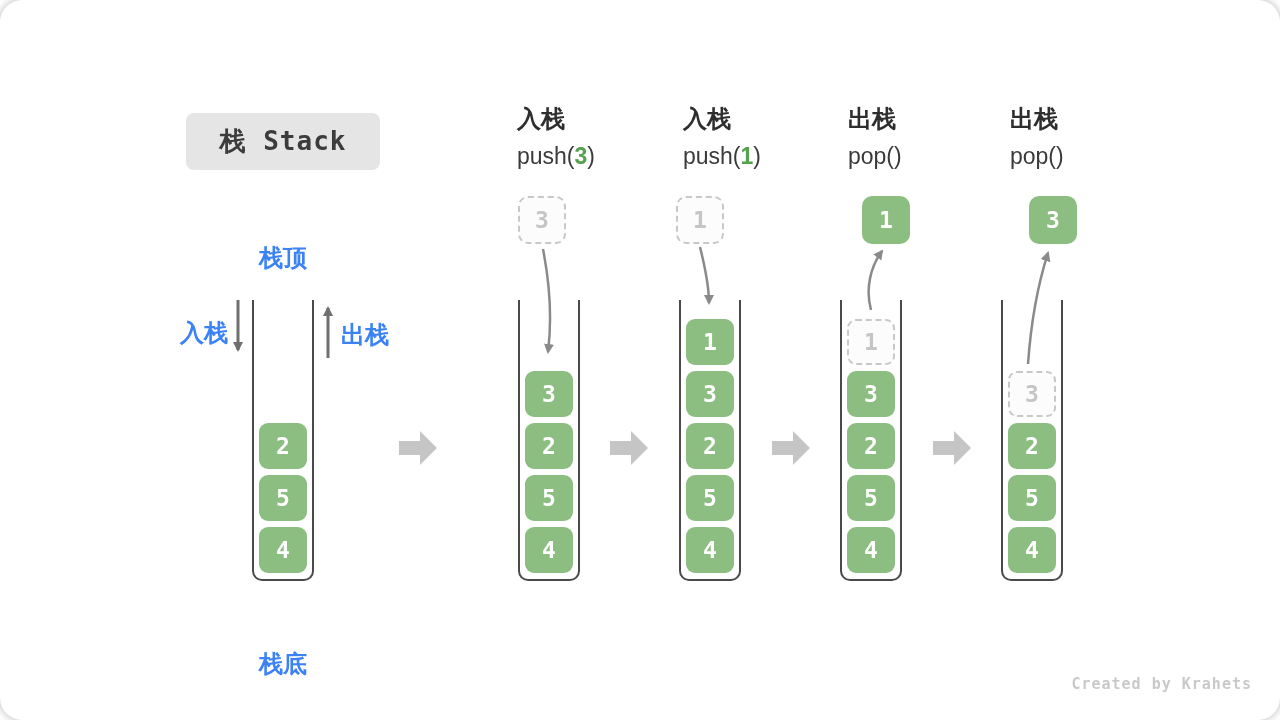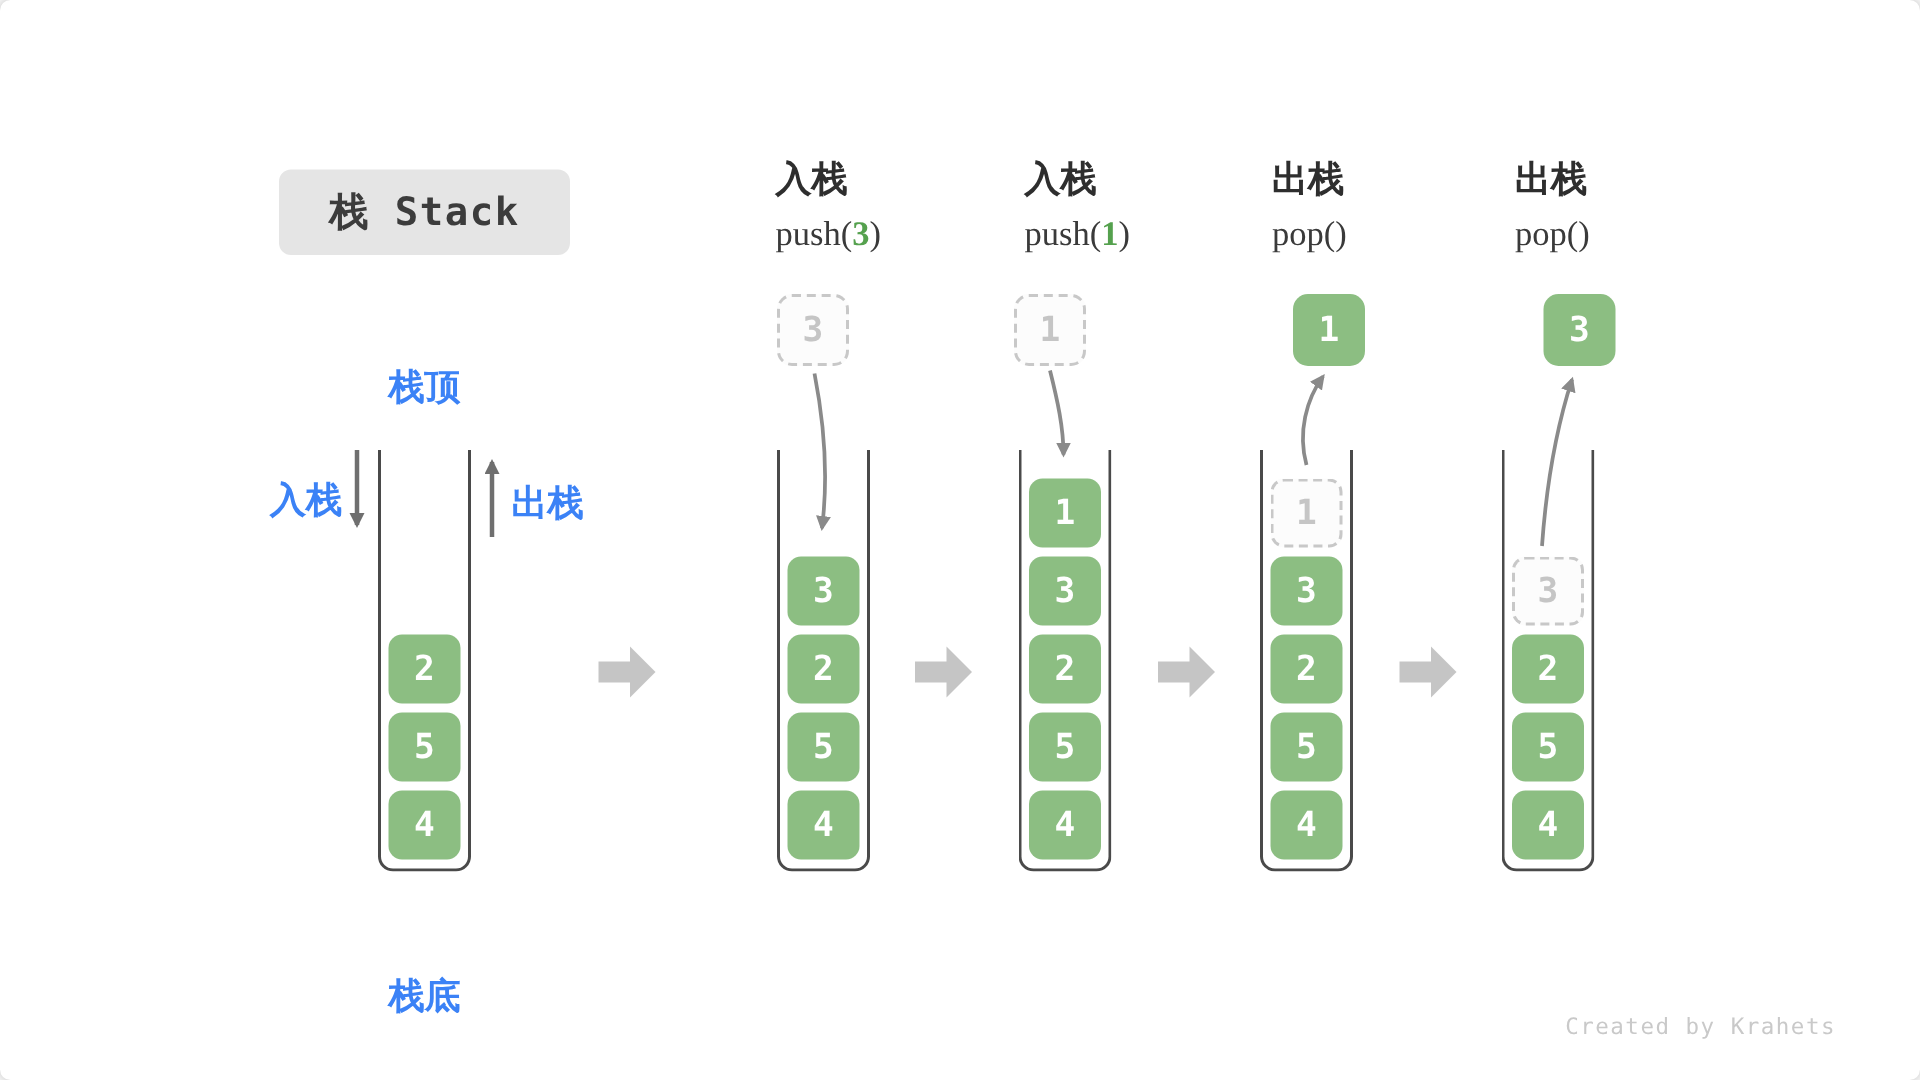--- a/index.html
+++ b/index.html
@@ -6,7 +6,7 @@
   body { font-family:"DejaVu Sans","Liberation Sans",sans-serif; }
   .card {
     position:relative; width:1280px; height:720px; background:#ffffff;
-    border-radius:7px; box-shadow:0 0 9px rgba(0,0,0,0.30); overflow:hidden;
+    border-radius:22px; box-shadow:0 0 9px rgba(0,0,0,0.30); overflow:hidden;
     margin:0 auto;
   }
   .title-box {

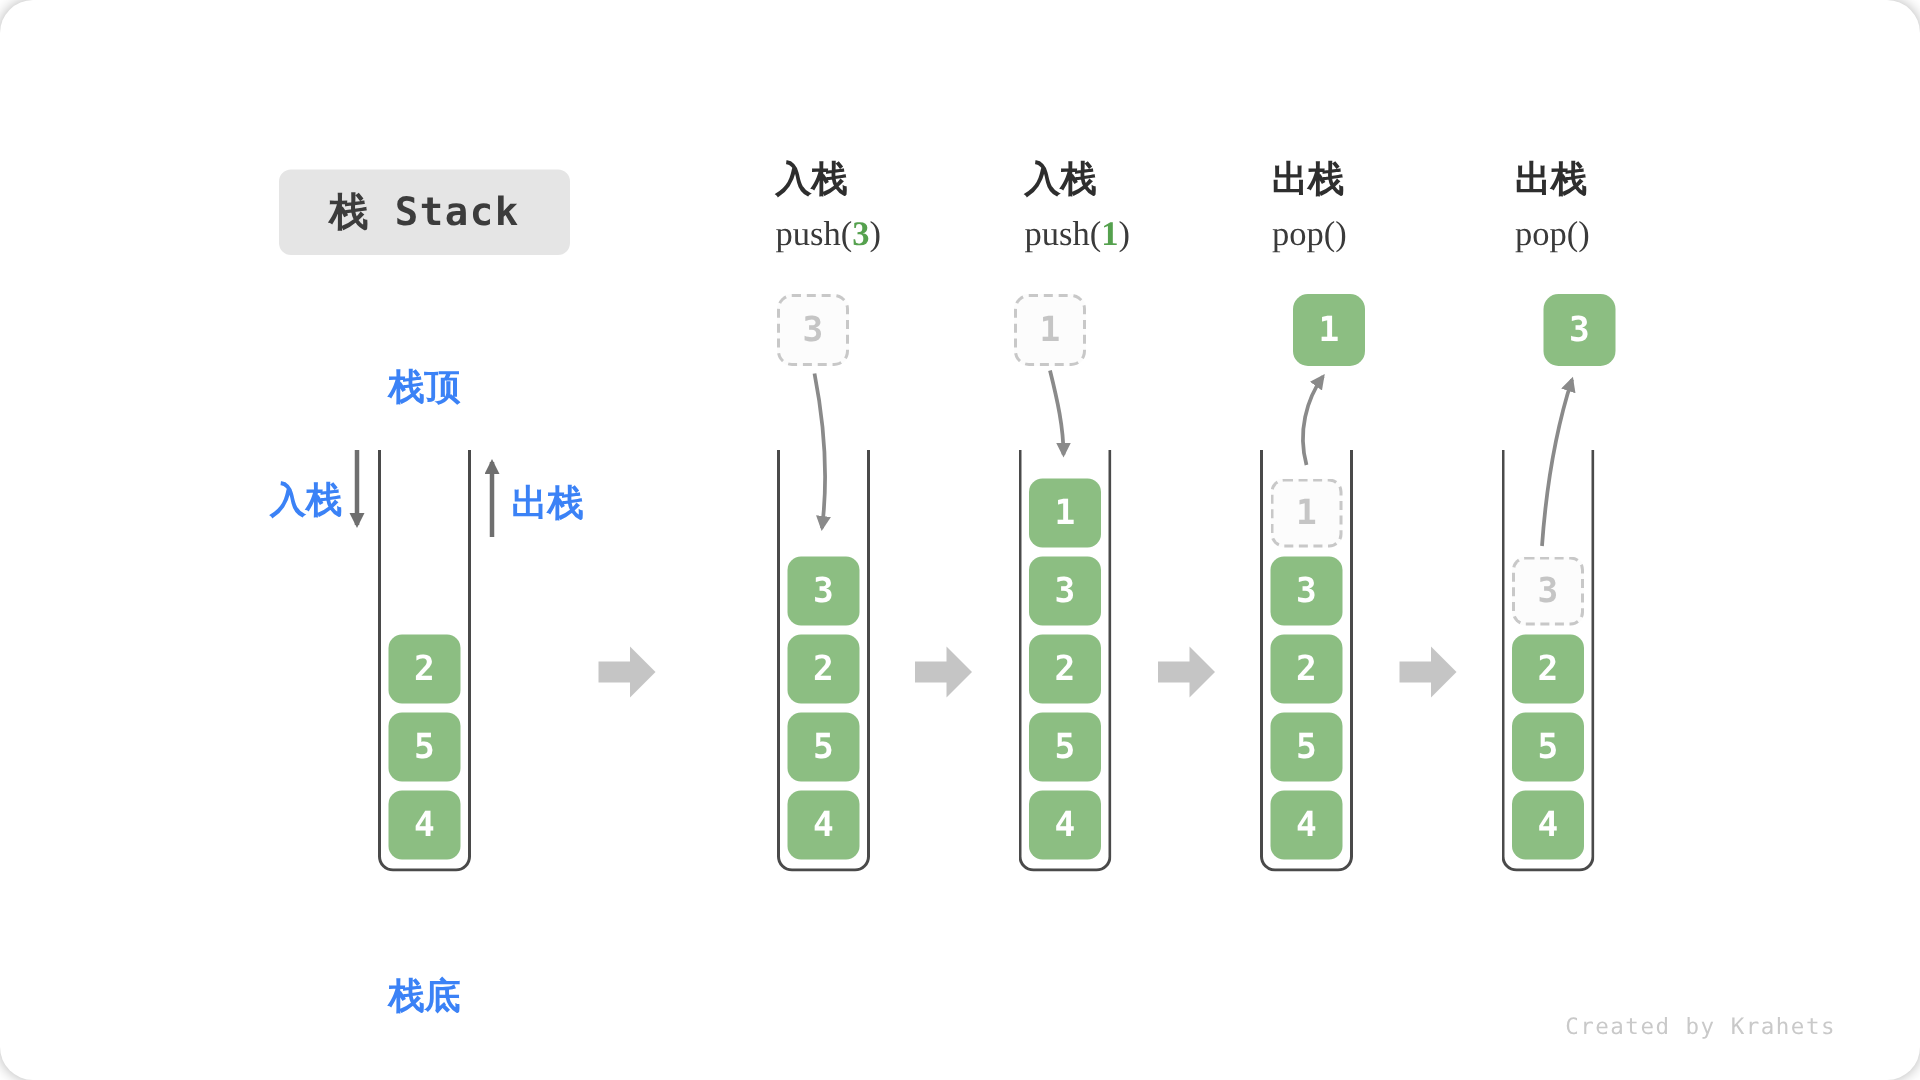--- a/index.html
+++ b/index.html
@@ -46,7 +46,7 @@
   .op { position:absolute; top:104px; }
   .op-zh { font-size:24px; font-weight:bold; color:#2E2E2E; line-height:30px;
     font-family:"DejaVu Sans","Liberation Sans",sans-serif; }
-  .op-code { font-family:Liberation Serif, serif; font-size:23px; color:#3A3A3A;
+  .op-code { font-family:Liberation Sans, sans-serif; font-size:23px; color:#3A3A3A;
     margin-top:7px; line-height:30px; }
   .op-code .arg { color:#55A14E; font-weight:bold; }
   .overlay { position:absolute; left:0; top:0; pointer-events:none; }

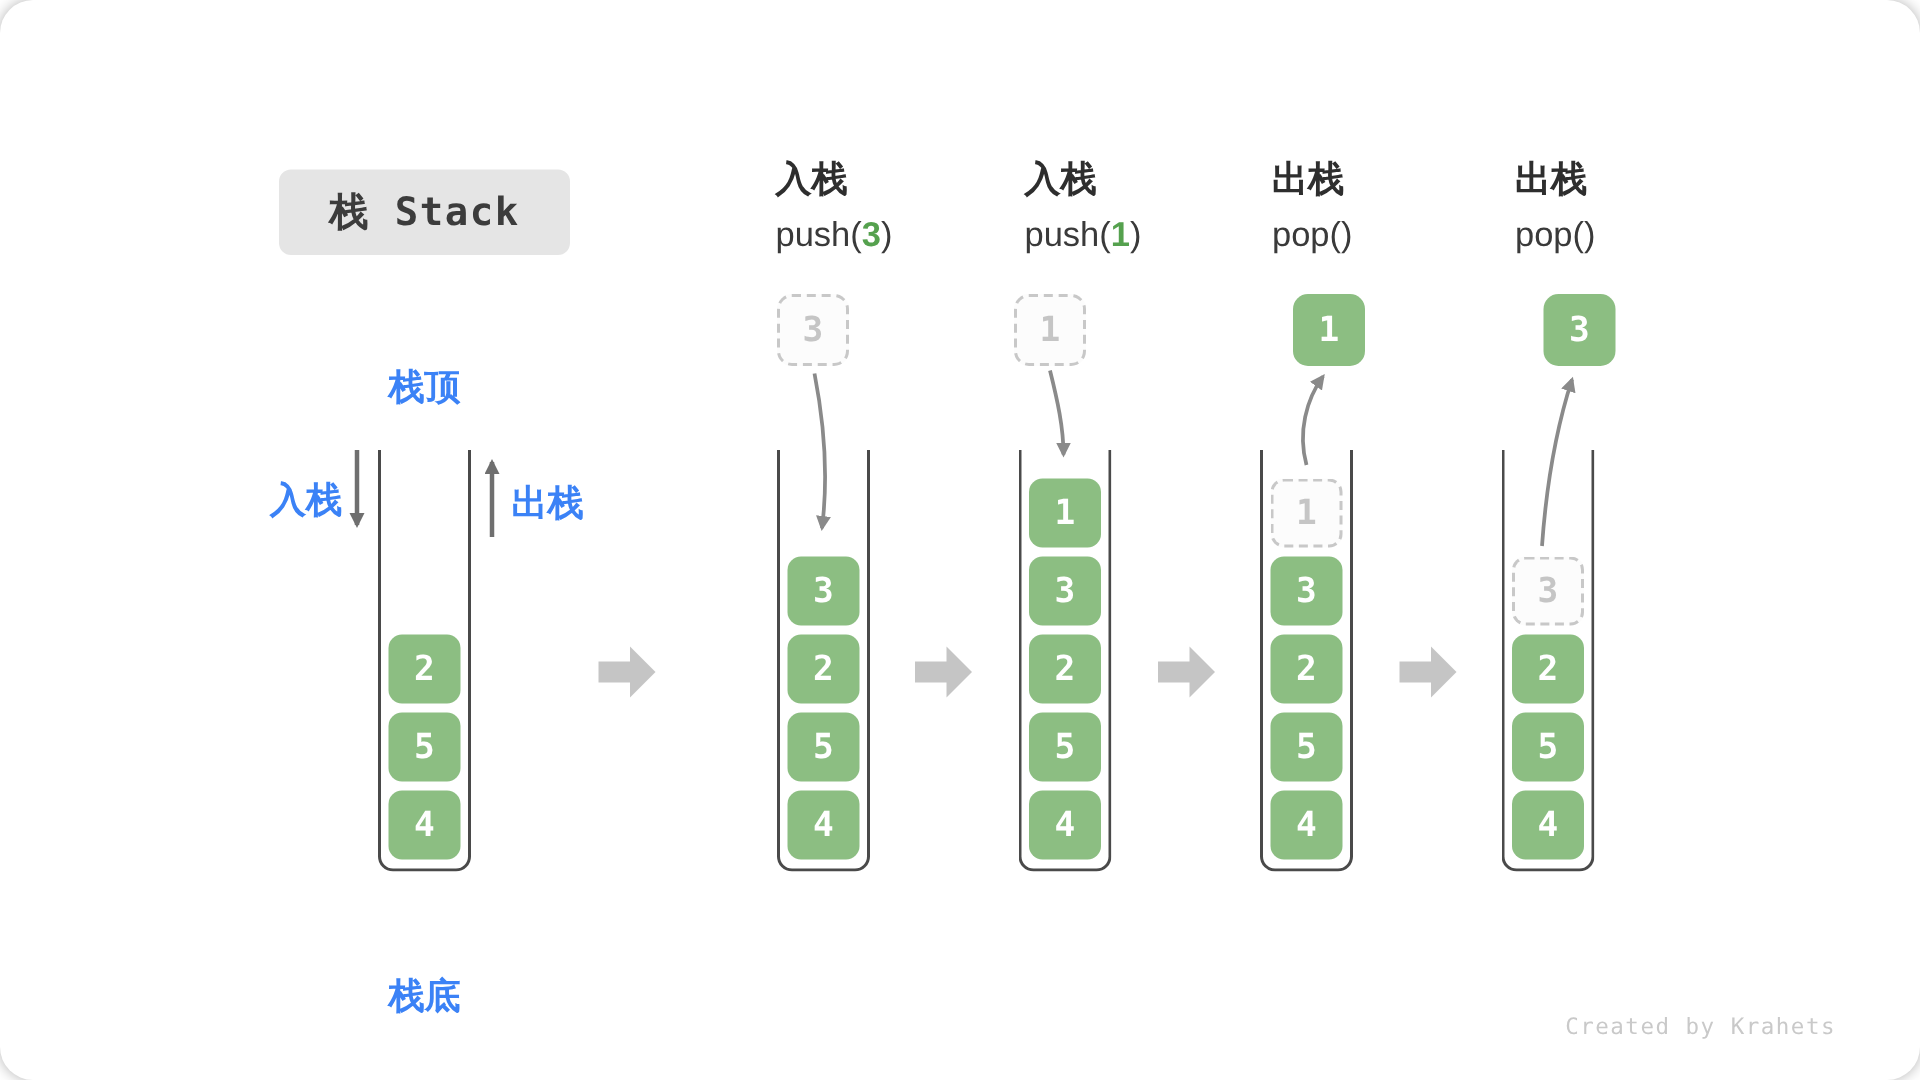--- a/index.html
+++ b/index.html
@@ -51,8 +51,8 @@
   .op-code .arg { color:#55A14E; font-weight:bold; }
   .overlay { position:absolute; left:0; top:0; pointer-events:none; }
   .watermark {
-    position:absolute; right:56px; top:675px;
-    font-family:"DejaVu Sans Mono",monospace; font-size:15px; color:#C9C9C9; letter-spacing:1px;
+    position:absolute; right:28px; top:675px;
+    font-family:"DejaVu Sans Mono",monospace; font-size:15px; color:#C9C9C9; letter-spacing:1px;font-weight:bold;
   }
 </style>
 </head>

